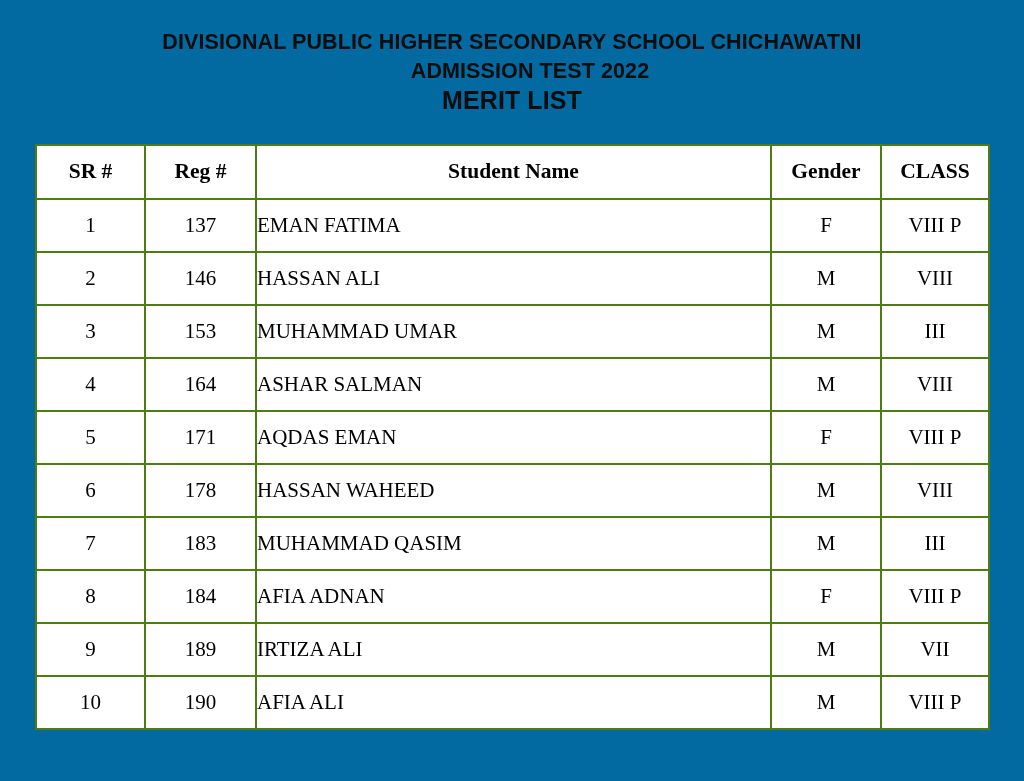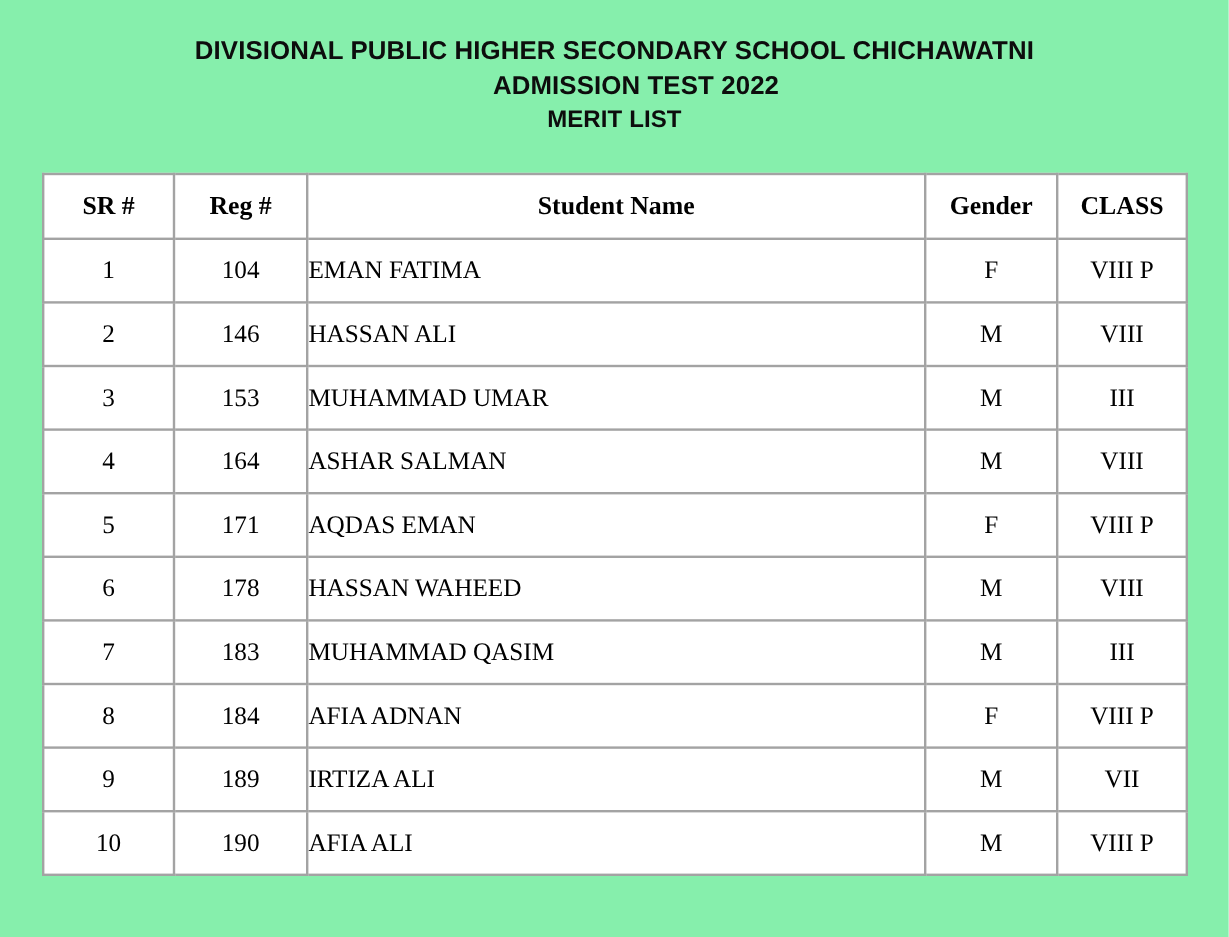--- a/index.html
+++ b/index.html
@@ -20,7 +20,7 @@
     position: relative;
     width: 1024px;
     height: 781px;
-    background: #86efac;
+    background: #0369a1;
     box-sizing: border-box;
   }
 

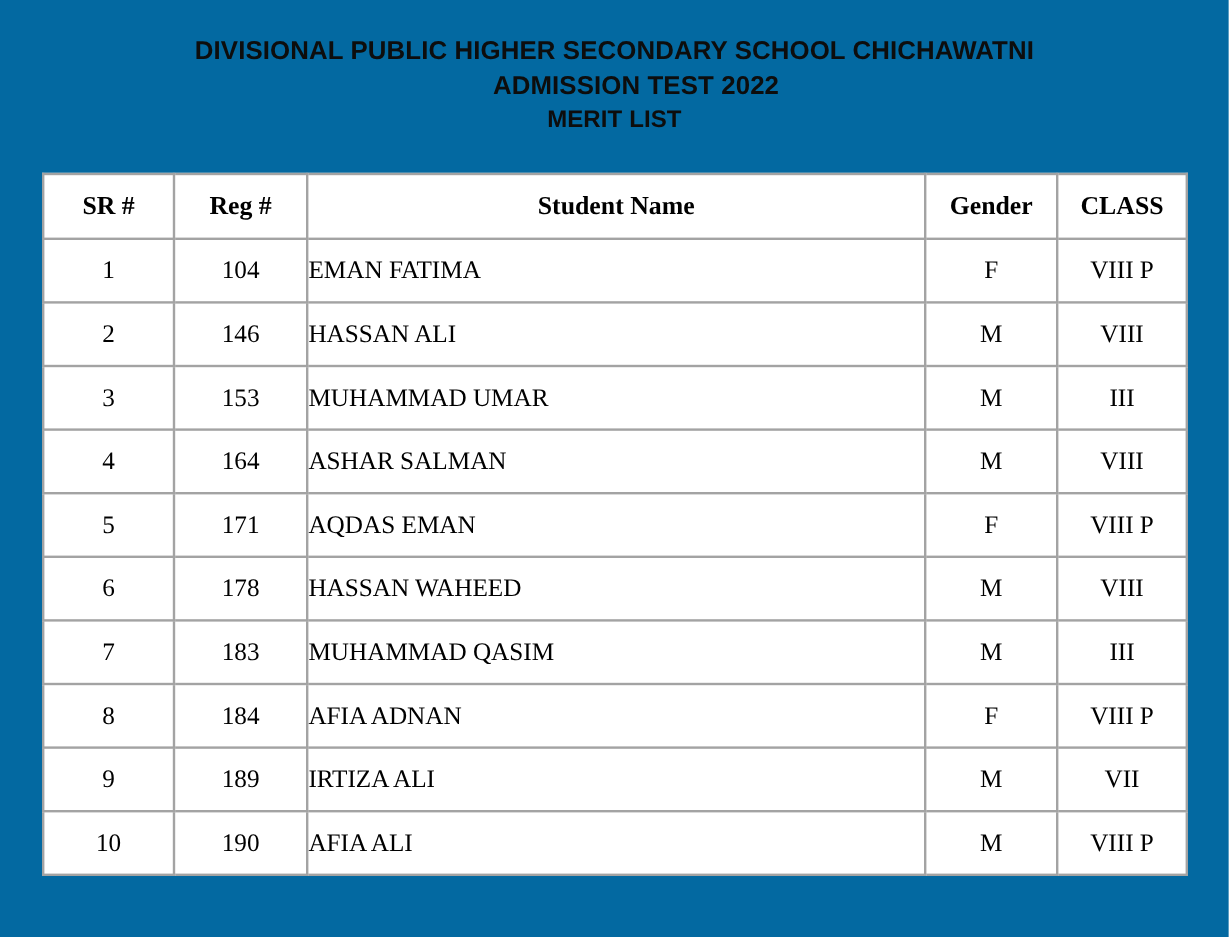--- a/index.html
+++ b/index.html
@@ -40,7 +40,7 @@
   }
   .heading-line.l1 { font-size: 21.5px; }
   .heading-line.l2 { font-size: 21.5px; margin-left: 36px; }
-  .heading-line.l3 { font-size: 20px; }
+  .heading-line.l3 { font-size: 25px; }
 
   
   .table-wrap {

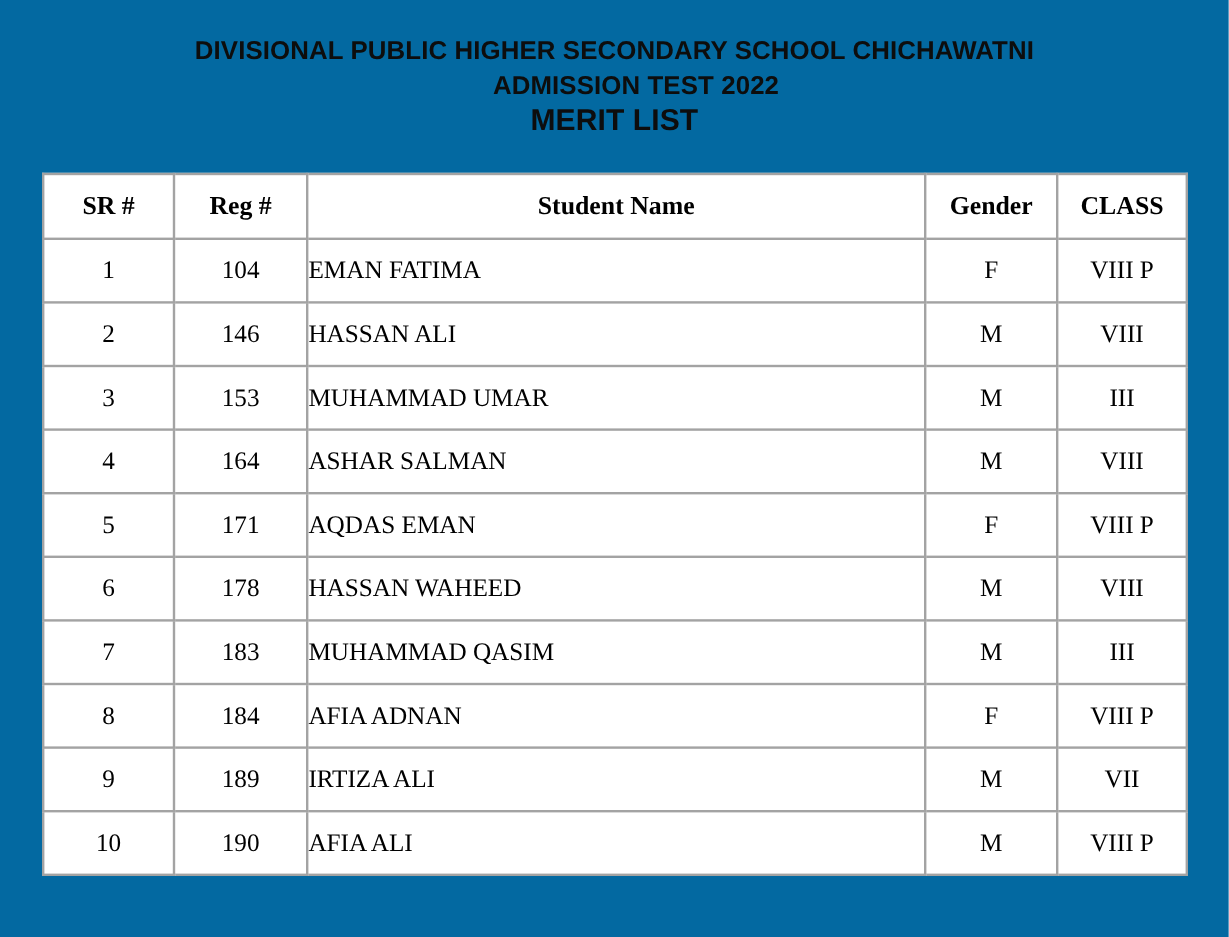--- a/index.html
+++ b/index.html
@@ -57,7 +57,7 @@
   }
   table.merit th,
   table.merit td {
-    border: 2px solid #a3a3a3;
+    border: 2px solid #4d7c0f;
     padding: 0;
     height: 51px;
     vertical-align: middle;

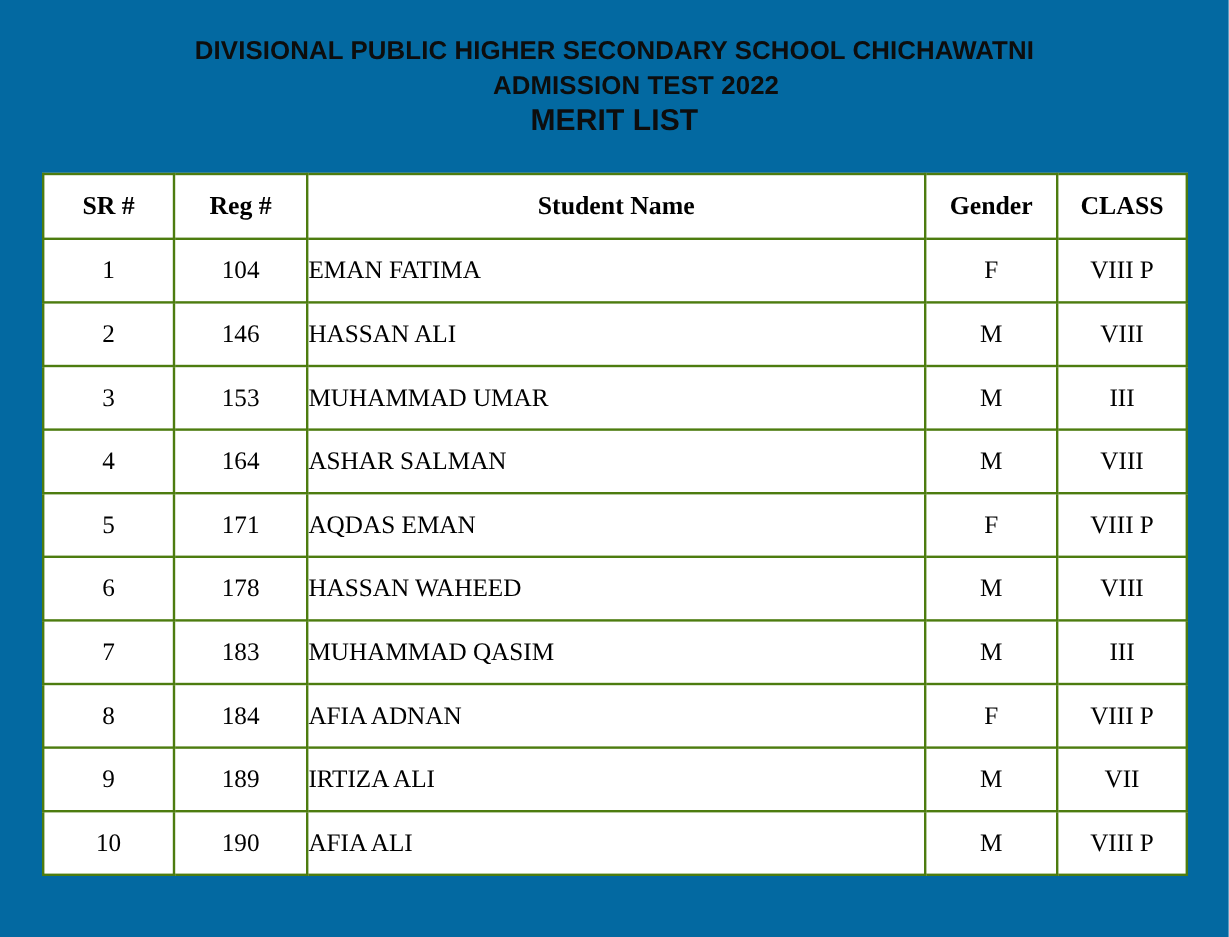--- a/index.html
+++ b/index.html
@@ -122,7 +122,7 @@
       <tbody id="merit-body">
           <tr>
             <td class="cell-sr">1</td>
-            <td class="cell-reg">104</td>
+            <td class="cell-reg">137</td>
             <td class="cell-name">EMAN FATIMA</td>
             <td class="cell-gender">F</td>
             <td class="cell-class">VIII P</td>

